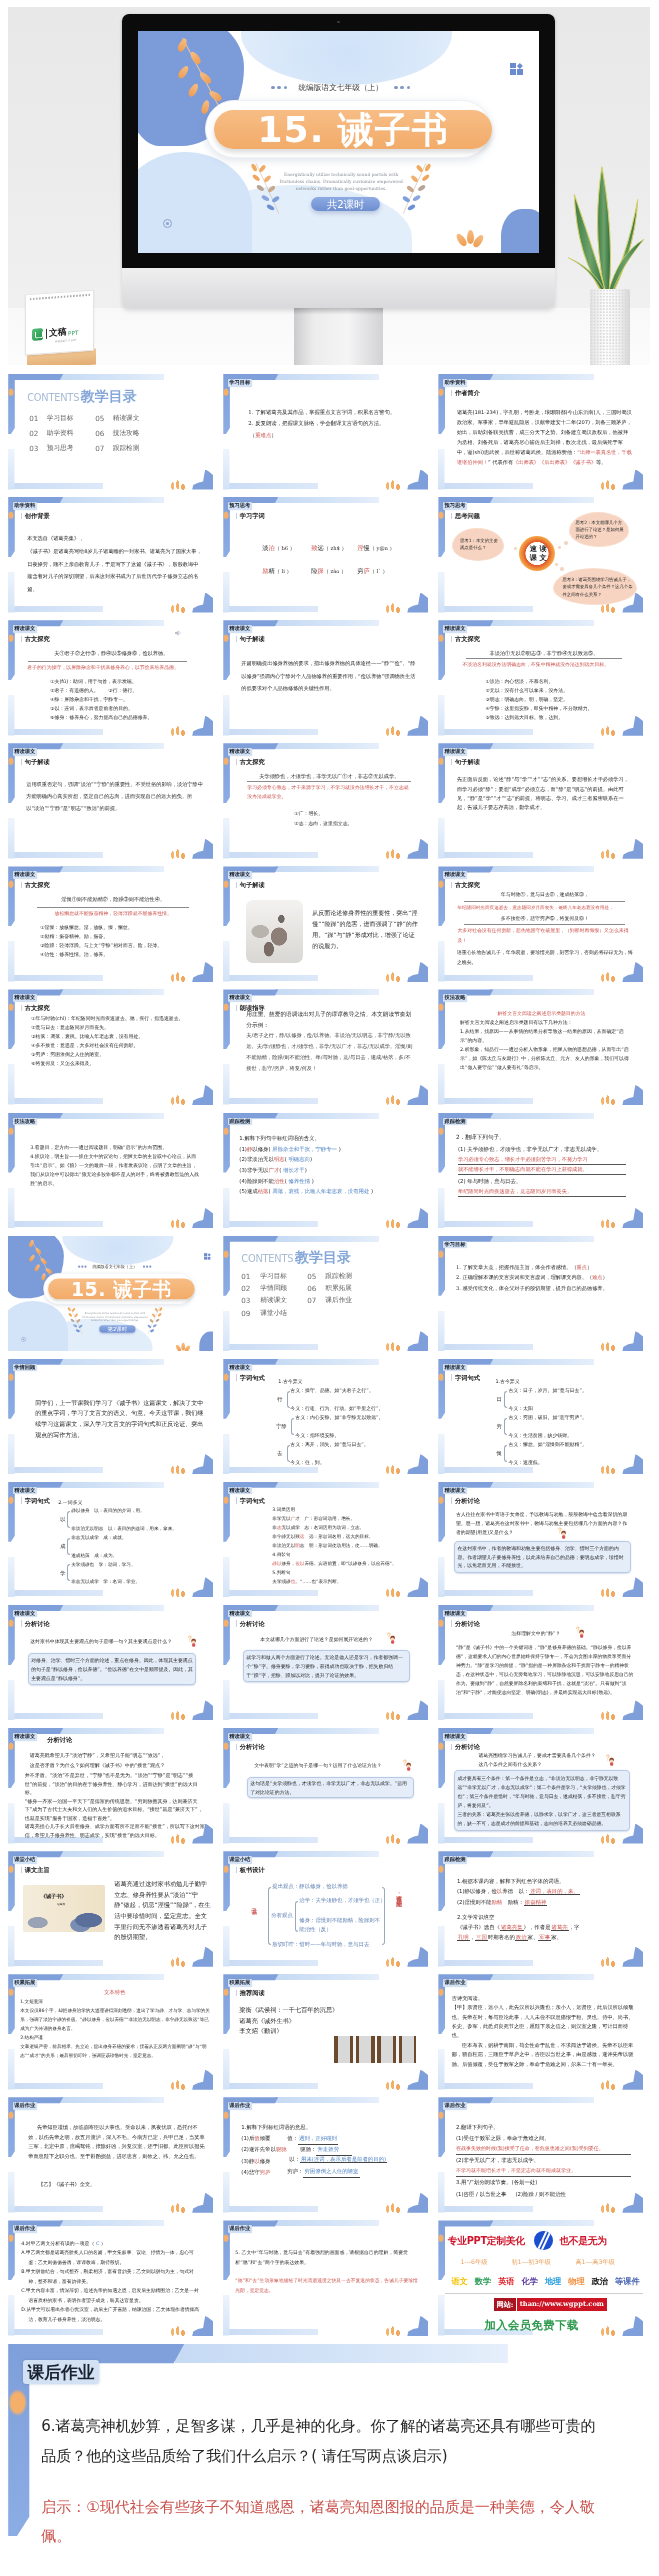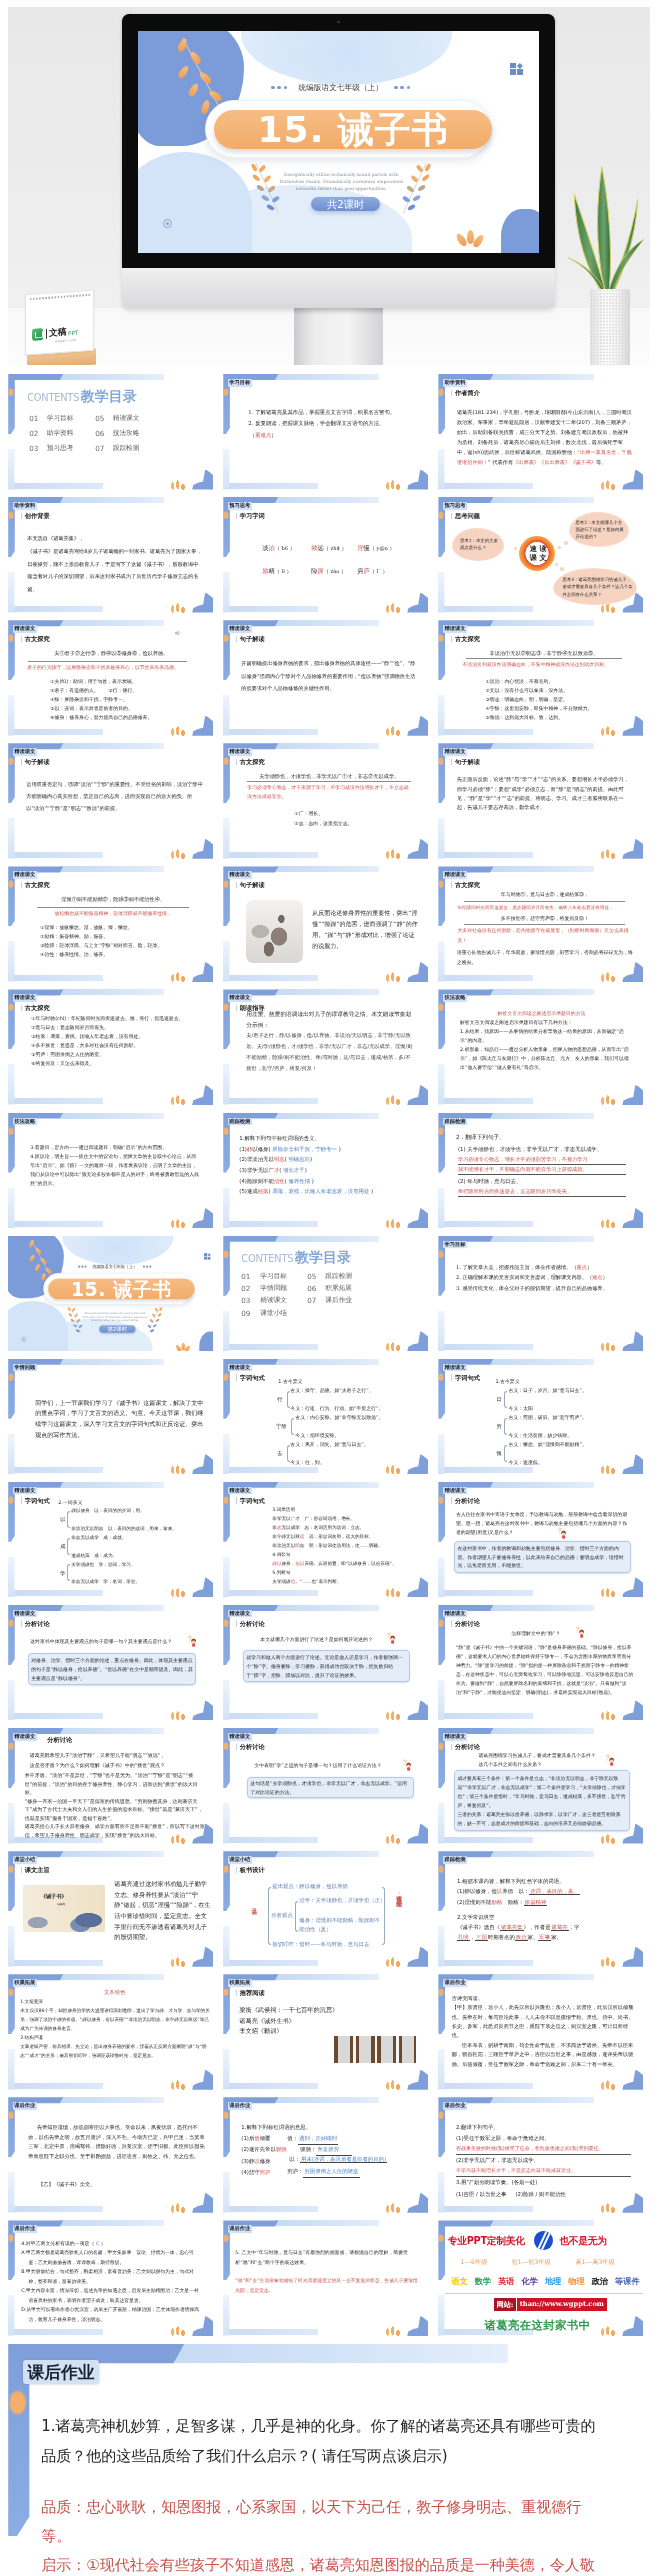--- a/index.html
+++ b/index.html
@@ -907,7 +907,7 @@
         <span>网站:</span>
         <span>than://www.wgppt.com</span>
       </div>
-  <div class="ad-cta">诸葛亮在这封家书中</div>
+  <div class="ad-cta">加入会员免费下载</div>
 </div>
 
 </div>

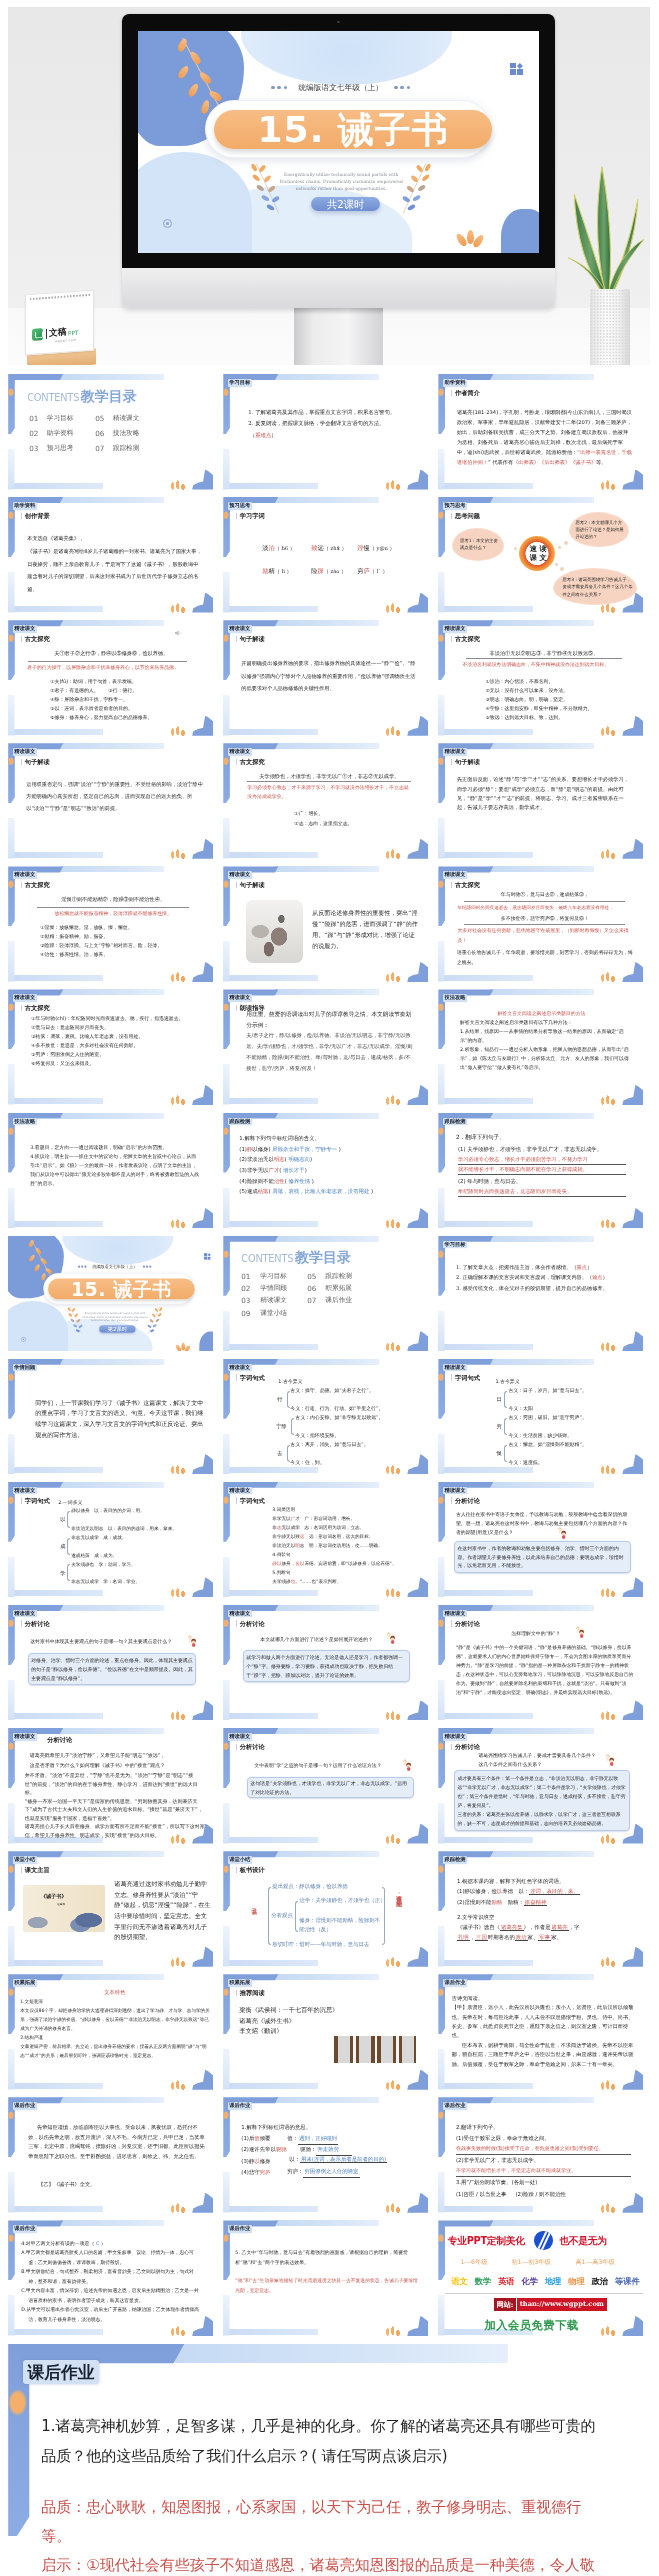--- a/index.html
+++ b/index.html
@@ -914,7 +914,7 @@
 
 <div class="slide big">
   <div class="tag">课后作业</div>
-  <div class="t" style="left:33px;top:67px;width:567px;font-size:15px;line-height:30px">1.诸葛亮神机妙算，足智多谋，几乎是神的化身。你了解的诸葛亮还具有哪些可贵的品质？他的这些品质给了我们什么启示？( 请任写两点谈启示)</div>
+  <div class="t" style="left:33px;top:67px;width:567px;font-size:15px;line-height:30px">6.诸葛亮神机妙算，足智多谋，几乎是神的化身。你了解的诸葛亮还具有哪些可贵的品质？他的这些品质给了我们什么启示？( 请任写两点谈启示)</div>
   <div class="t r" style="left:33px;top:149px;width:567px;font-size:15px;line-height:29px">
     <p>品质：忠心耿耿，知恩图报，心系家国，以天下为己任，教子修身明志、重视德行等。</p>
     <p>启示：①现代社会有些孩子不知道感恩，诸葛亮知恩图报的品质是一种美德，令人敬佩。</p>

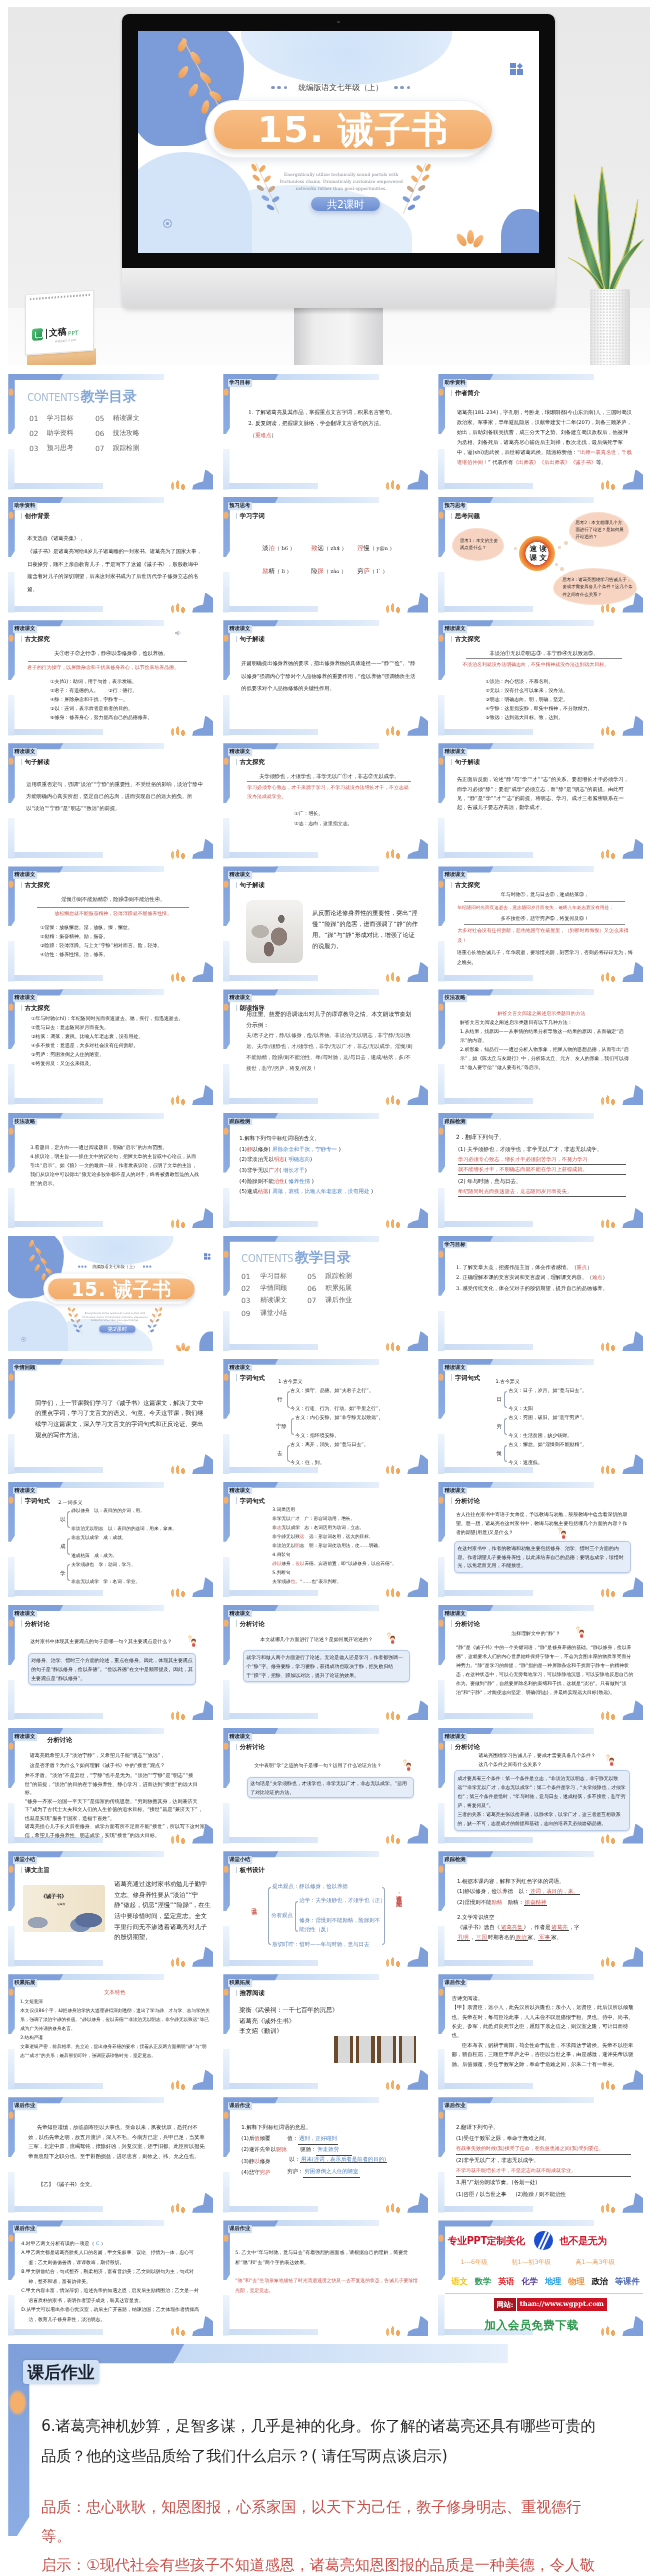--- a/index.html
+++ b/index.html
@@ -916,7 +916,6 @@
   <div class="tag">课后作业</div>
   <div class="t" style="left:33px;top:67px;width:567px;font-size:15px;line-height:30px">6.诸葛亮神机妙算，足智多谋，几乎是神的化身。你了解的诸葛亮还具有哪些可贵的品质？他的这些品质给了我们什么启示？( 请任写两点谈启示)</div>
   <div class="t r" style="left:33px;top:149px;width:567px;font-size:15px;line-height:29px">
-    <p>品质：忠心耿耿，知恩图报，心系家国，以天下为己任，教子修身明志、重视德行等。</p>
     <p>启示：①现代社会有些孩子不知道感恩，诸葛亮知恩图报的品质是一种美德，令人敬佩。</p>
 
   </div>

